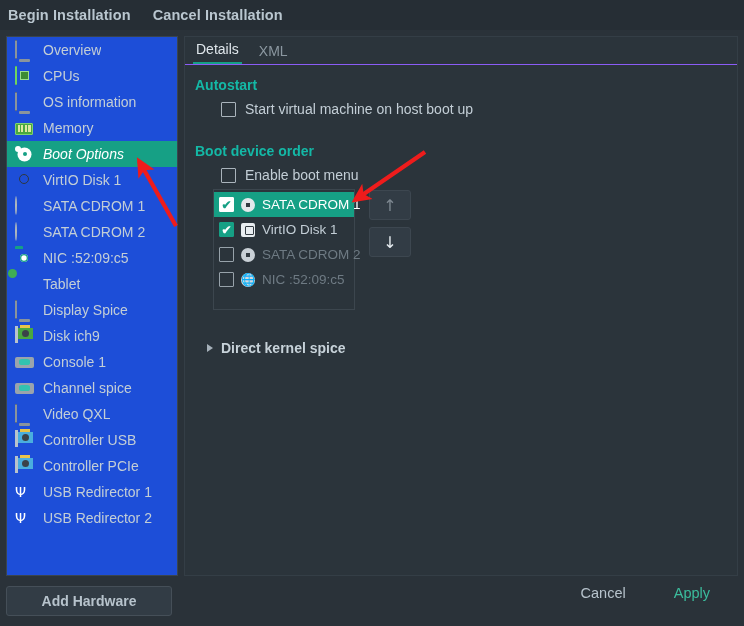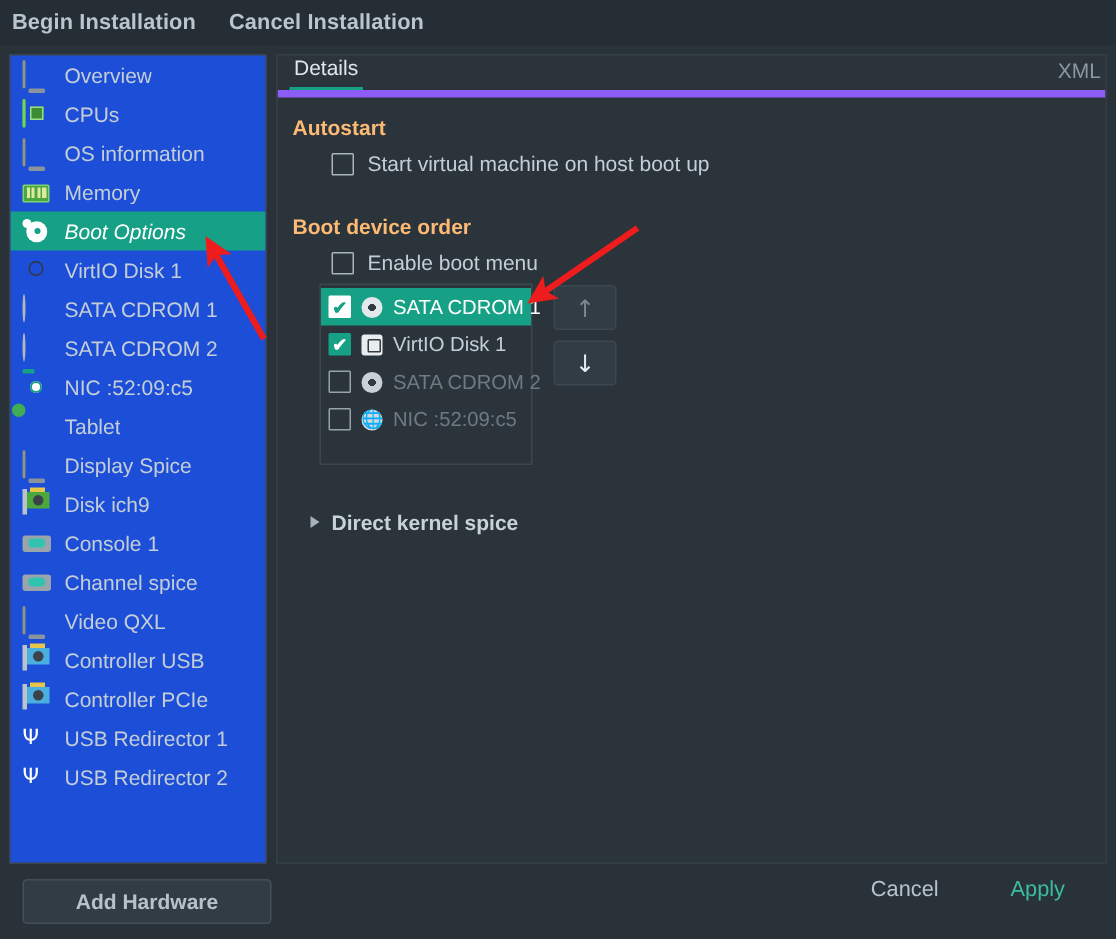--- a/index.html
+++ b/index.html
@@ -235,8 +235,7 @@
     height: 28px;
     padding-left: 8px;
     gap: 14px;
-    border-bottom: 5px solid #8b5cf6;
-    justify-content: space-between;
+    border-bottom: 1px solid #8b5cf6;
   }
   .tab {
     font-size: 14px;

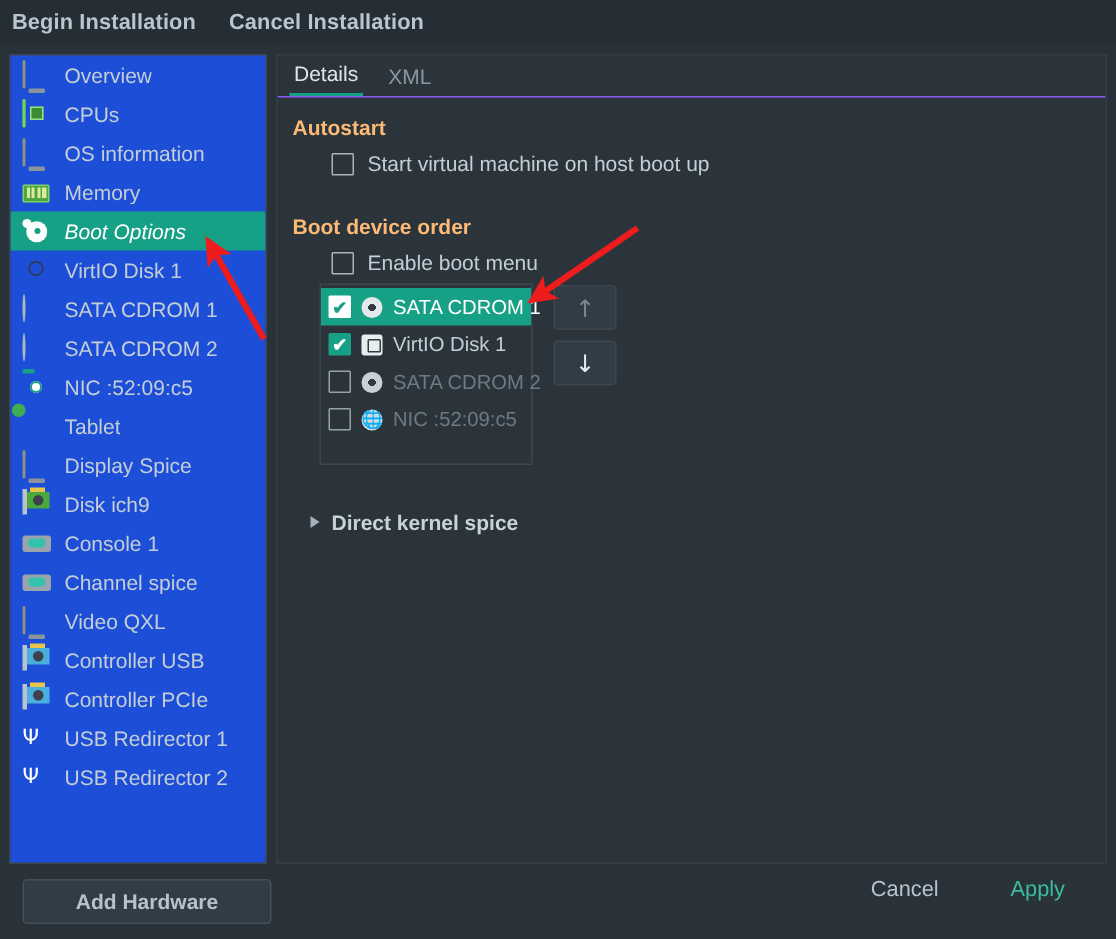--- a/index.html
+++ b/index.html
@@ -249,7 +249,7 @@
   }
   .content { padding: 12px 10px 0 10px; }
   .section-title {
-    font-size: 14px; font-weight: bold; color: #fdba74;
+    font-size: 14px; font-weight: bold; color: #14b8a6;
     margin-bottom: 8px;
   }
   .check-row {

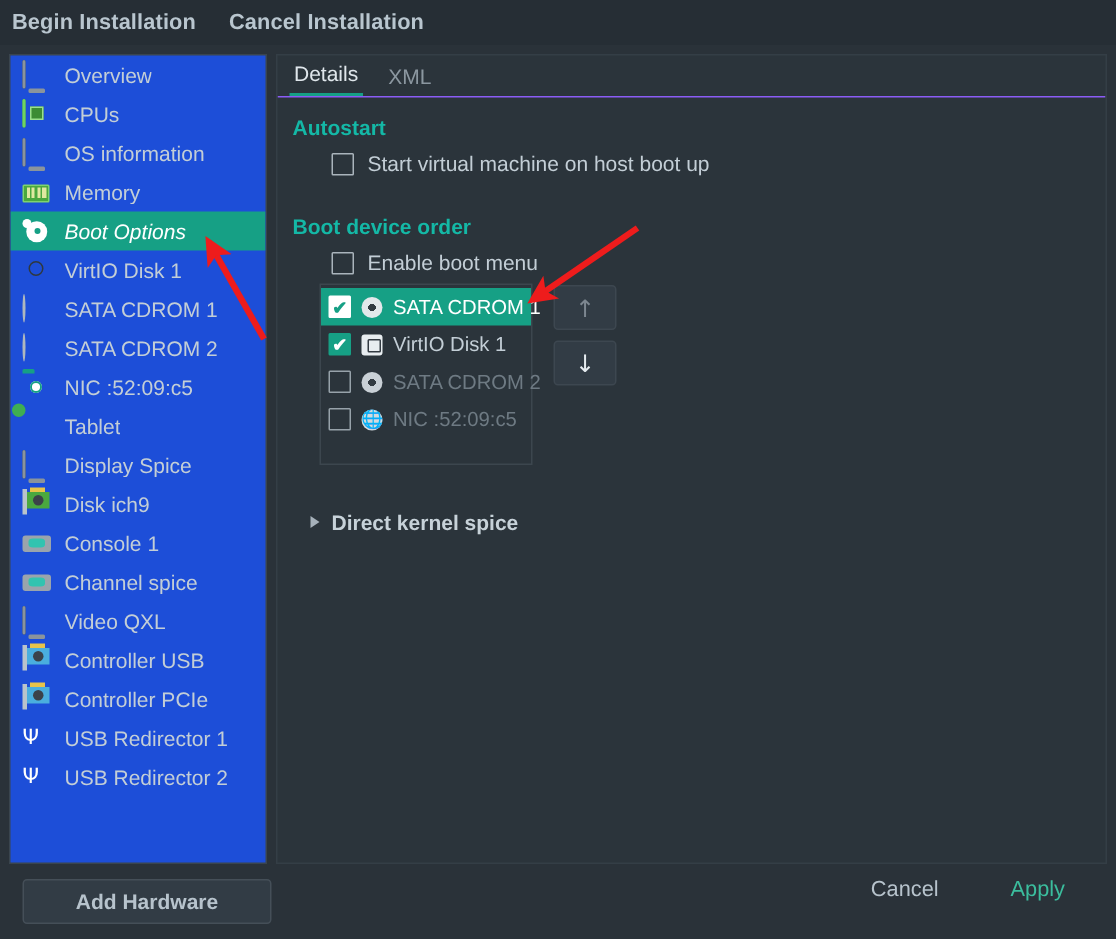--- a/index.html
+++ b/index.html
@@ -208,7 +208,7 @@
   
   .addhw-wrap {
     position: absolute;
-    left: 15px; bottom: 10px; width: 166px;
+    left: 6px; bottom: 10px; width: 166px;
   }
   .addhw-btn {
     width: 100%; height: 30px;

